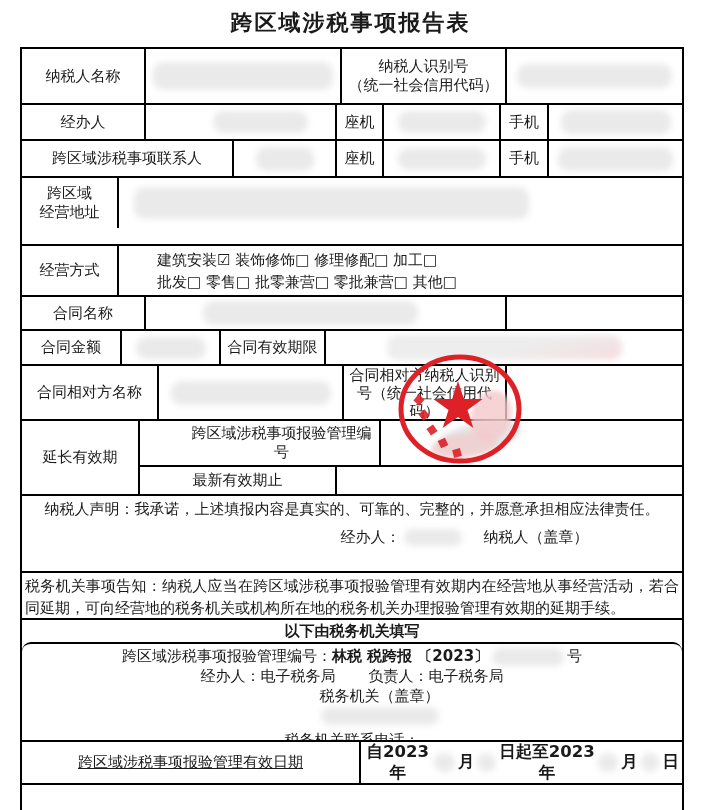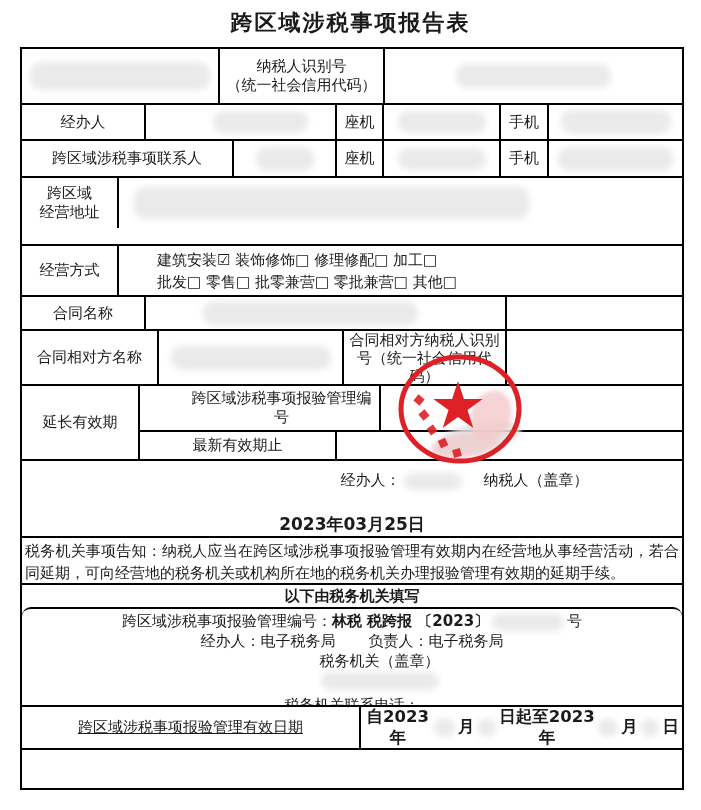--- a/index.html
+++ b/index.html
@@ -57,6 +57,7 @@
   <div class="tbl">
 
     <div class="row h54">
+      <div class="cell w122">纳税人名称</div>
       <div class="cell w196">
           <span class="redact" style="width:180px;height:28px;"></span>
         </div>

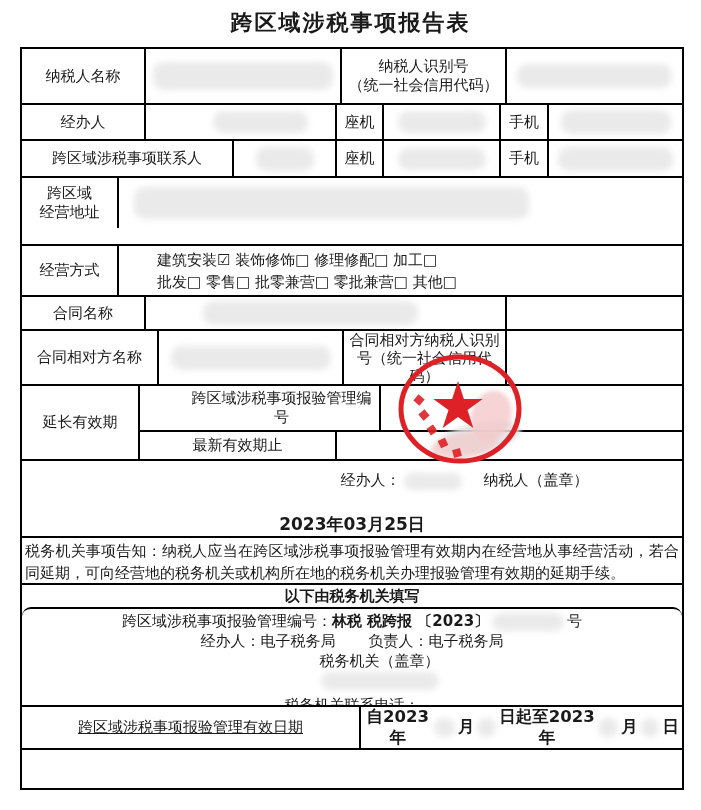--- a/index.html
+++ b/index.html
@@ -126,6 +126,16 @@
       <div class="cell f1"></div>
     </div>
 
+    <div class="row h35">
+      <div class="cell w98">合同金额</div>
+      <div class="cell w99">
+          <span class="redact" style="width:70px;height:22px;"></span>
+        </div>
+      <div class="cell w105">合同有效期限</div>
+      <div class="cell f1">
+          <span class="redact pinkish" style="width:235px;height:25px;"></span>
+        </div>
+    </div>
 
     <div class="row h55">
       <div class="cell w135">合同相对方名称</div>

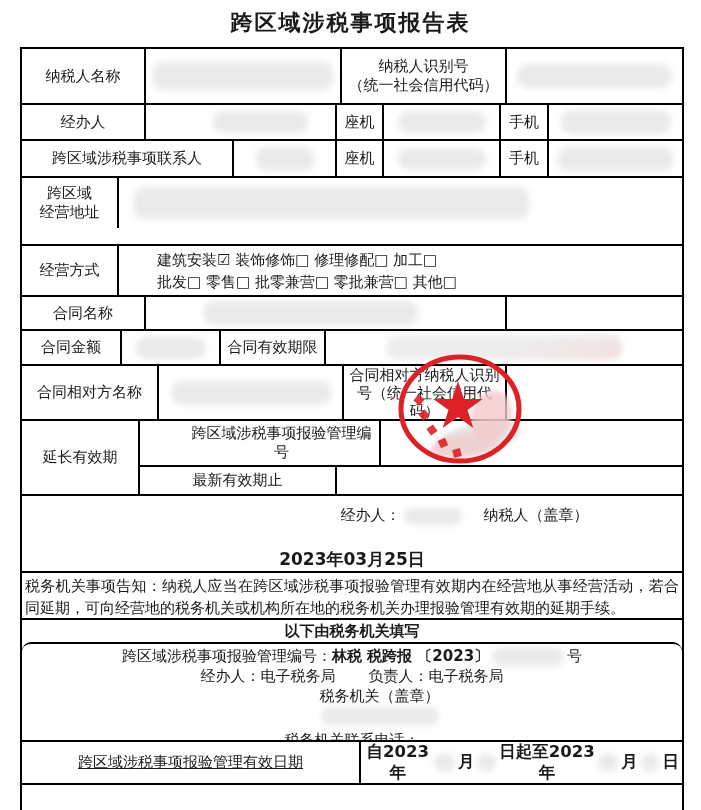--- a/index.html
+++ b/index.html
@@ -162,6 +162,7 @@
 
     <div class="row h77">
       <div class="cell f1 decl">
+        <div>纳税人声明：我承诺，上述填报内容是真实的、可靠的、完整的，并愿意承担相应法律责任。</div>
         <div class="sig">
           <span>经办人：</span><span class="redact inlineblur" style="width:58px;height:17px;"></span>
           <span style="margin-left:14px;">纳税人（盖章）</span>

